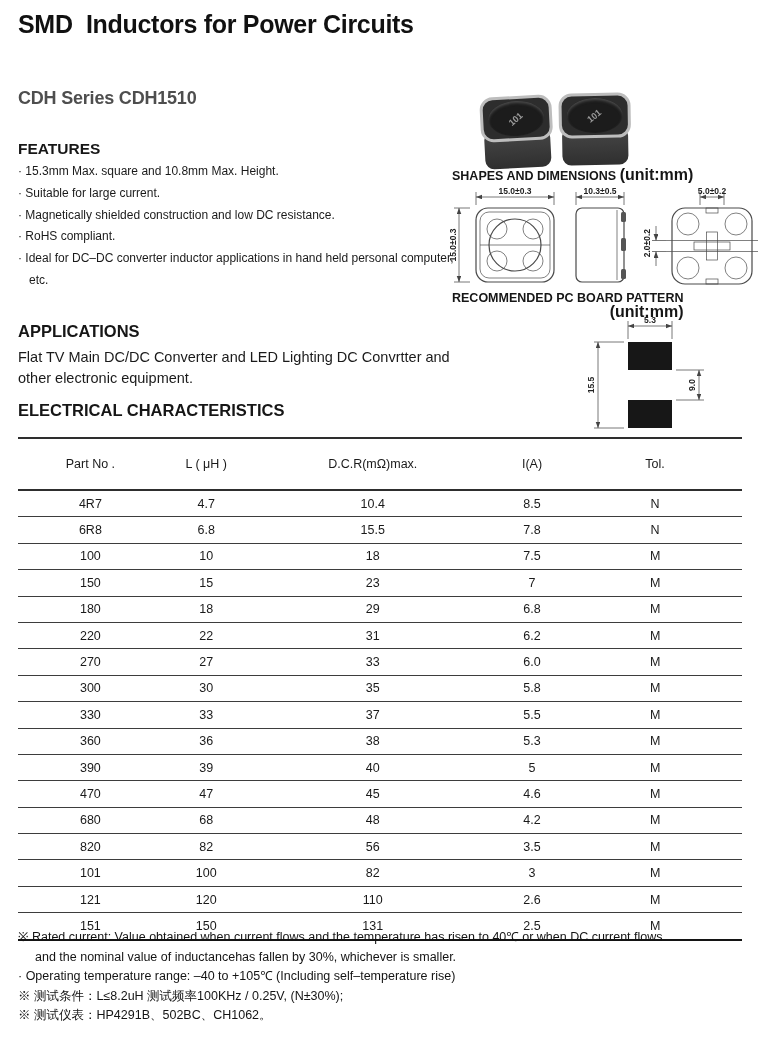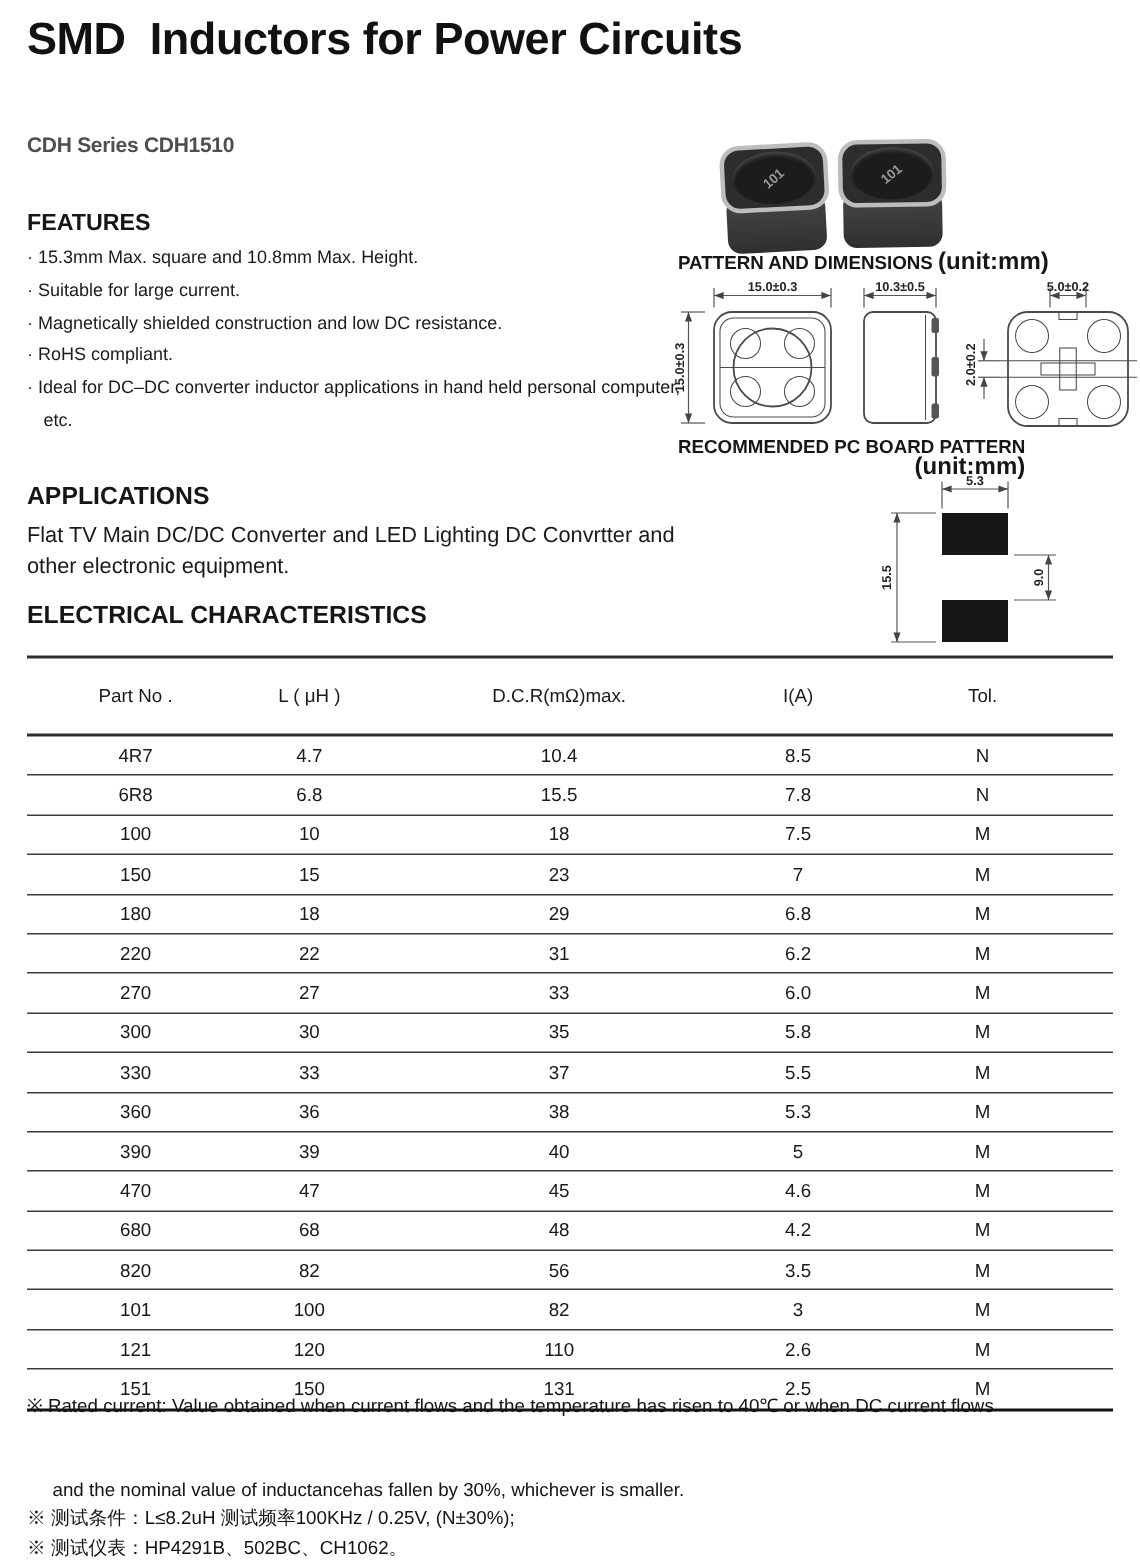--- a/index.html
+++ b/index.html
@@ -6,7 +6,7 @@
   .page{position:relative;width:760px;height:1042px;background:#fff;overflow:hidden;
         font-family:"Liberation Sans",sans-serif;color:#1a1a1a;}
   .abs{position:absolute;}
-  .page-title{left:18px;top:10px;font-size:30px;font-weight:bold;letter-spacing:-0.3px;white-space:pre;color:#111;}
+  .page-title{left:18px;top:10px;font-size:25px;font-weight:bold;letter-spacing:-0.3px;white-space:pre;color:#111;}
   .series-title{left:18px;top:88px;font-size:14px;font-weight:bold;color:#4e4e4e;letter-spacing:-0.2px;}
   .sec-head{font-weight:bold;color:#161616;}
   .features-head{left:18px;top:140px;font-size:15.5px;}

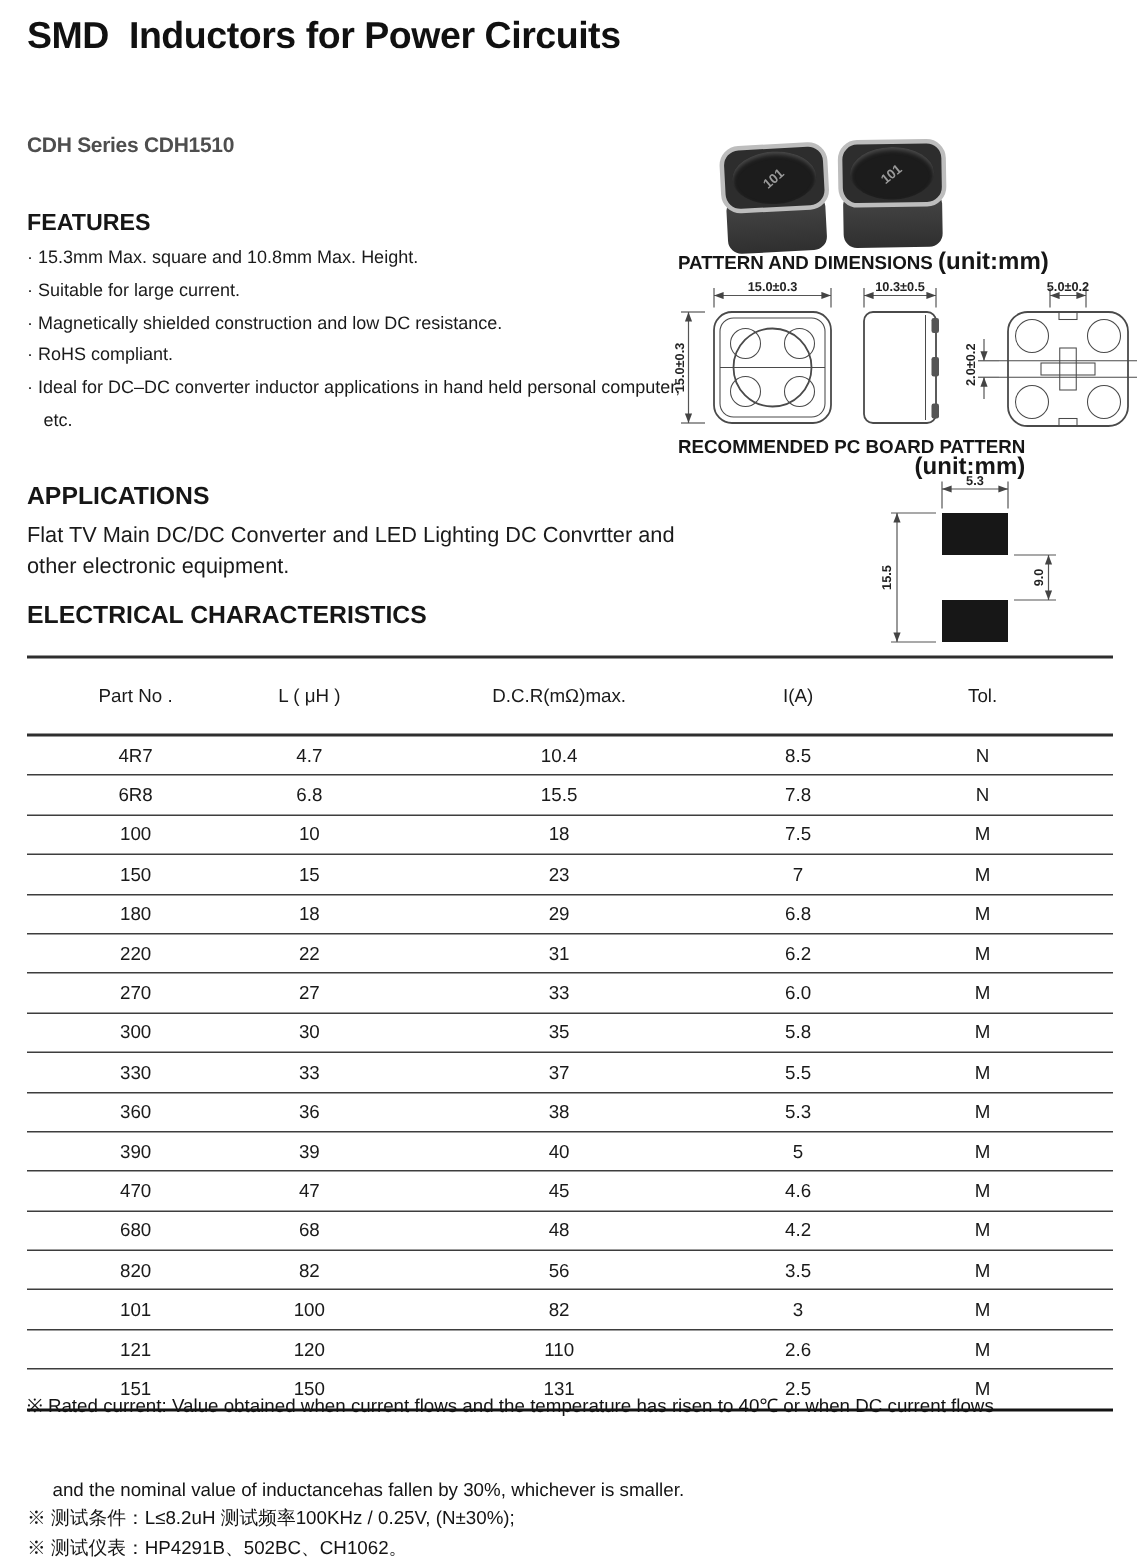--- a/index.html
+++ b/index.html
@@ -7,7 +7,7 @@
         font-family:"Liberation Sans",sans-serif;color:#1a1a1a;}
   .abs{position:absolute;}
   .page-title{left:18px;top:10px;font-size:25px;font-weight:bold;letter-spacing:-0.3px;white-space:pre;color:#111;}
-  .series-title{left:18px;top:88px;font-size:14px;font-weight:bold;color:#4e4e4e;letter-spacing:-0.2px;}
+  .series-title{left:18px;top:88px;font-size:18px;font-weight:bold;color:#4e4e4e;letter-spacing:-0.2px;}
   .sec-head{font-weight:bold;color:#161616;}
   .features-head{left:18px;top:140px;font-size:15.5px;}
   .features-list{left:18px;top:161px;width:447px;font-size:12px;line-height:21.8px;}

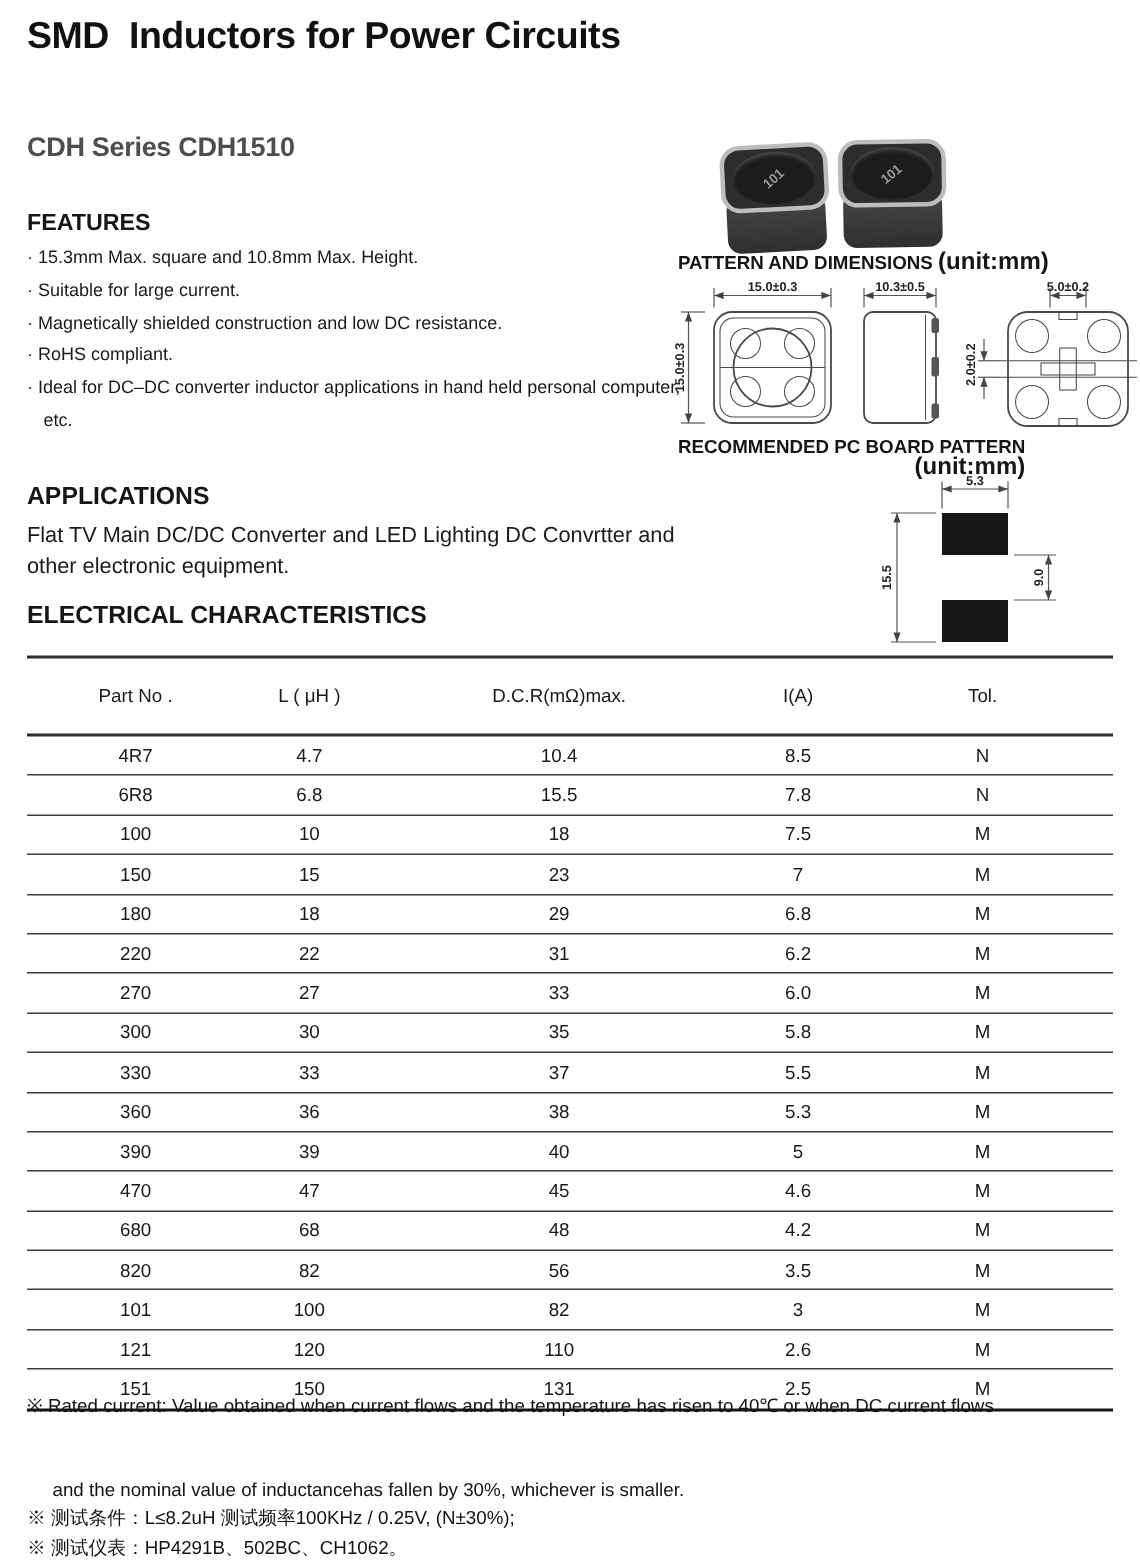--- a/index.html
+++ b/index.html
@@ -91,7 +91,7 @@
   </div>
 
   <div class="abs sec-head shapes-head">
-    <span>PATTERN AND DIMENSIONS</span>
+    <span>SHAPES AND DIMENSIONS</span>
     <span class="unit-small">(unit:mm)</span>
   </div>
 

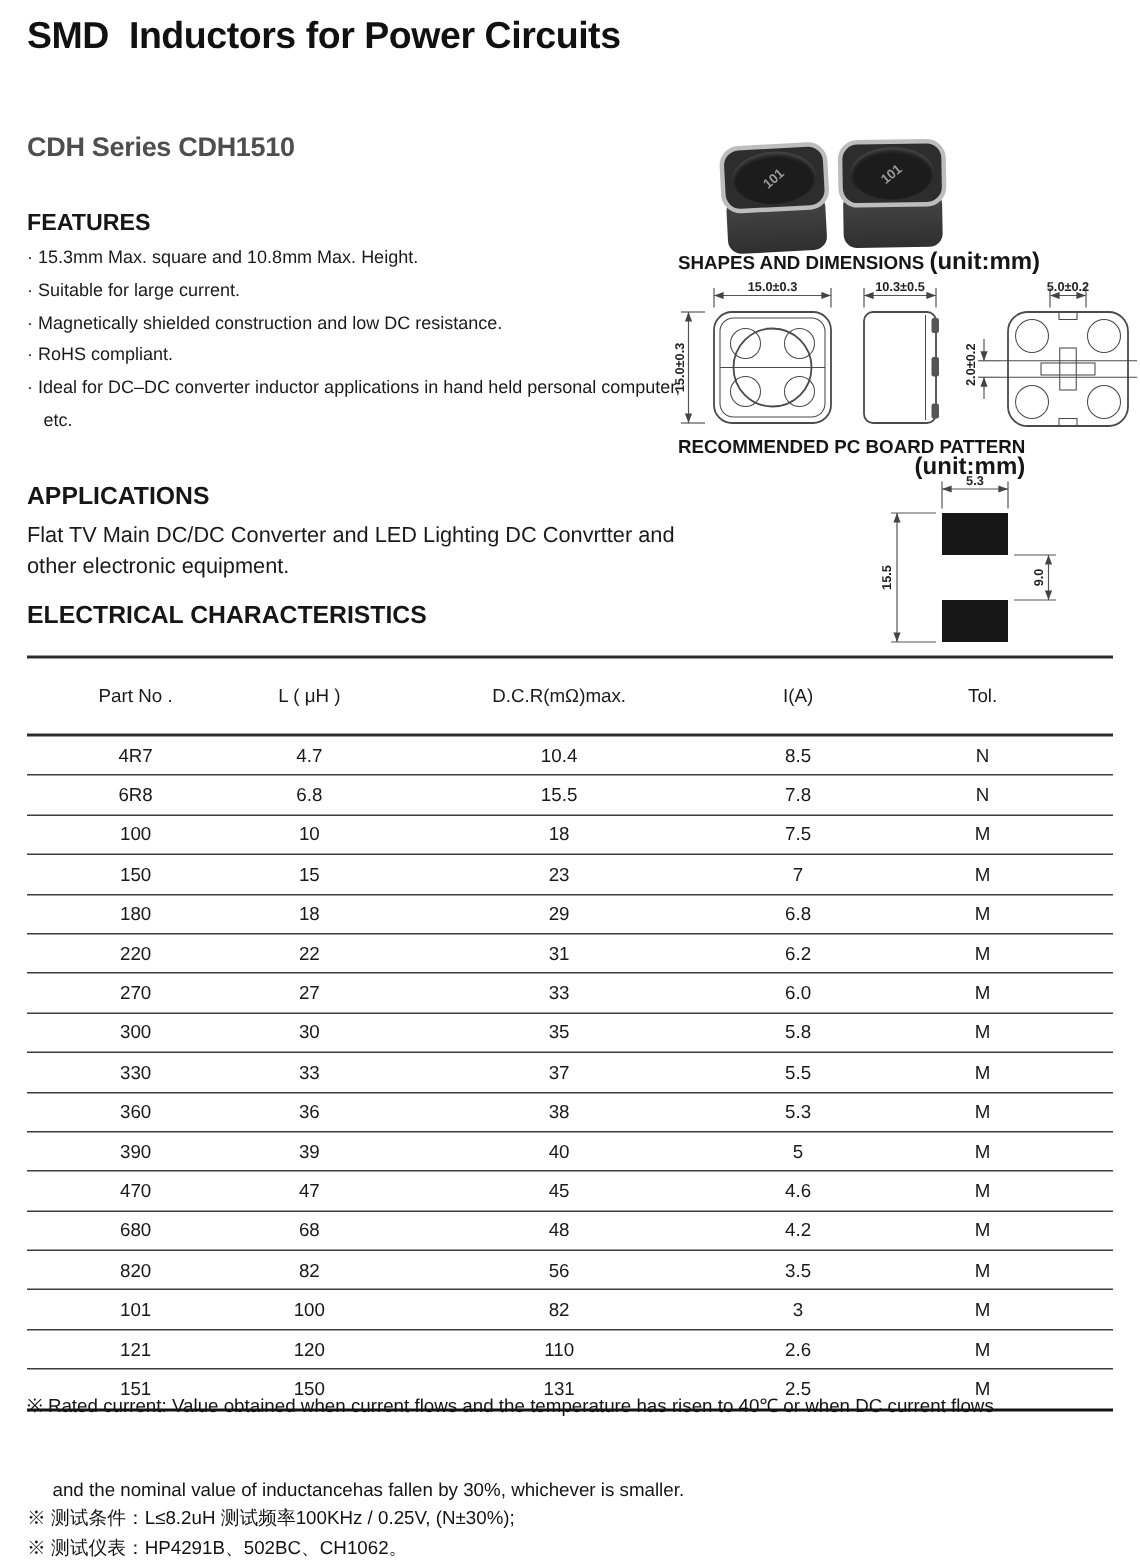--- a/index.html
+++ b/index.html
@@ -41,7 +41,7 @@
   .tbl-row span{text-align:center;font-weight:500;}
   
   .notes{left:18px;top:928px;width:728px;font-size:12.5px;line-height:19.5px;color:#141414;}
-  .note-indent1{padding-left:17px;margin-top:36px;}
+  .note-indent1{padding-left:17px;}
   .note-indent2{padding-left:53px;}
   
   svg text{font-family:"Liberation Sans",sans-serif;font-size:8.5px;font-weight:bold;fill:#222;}

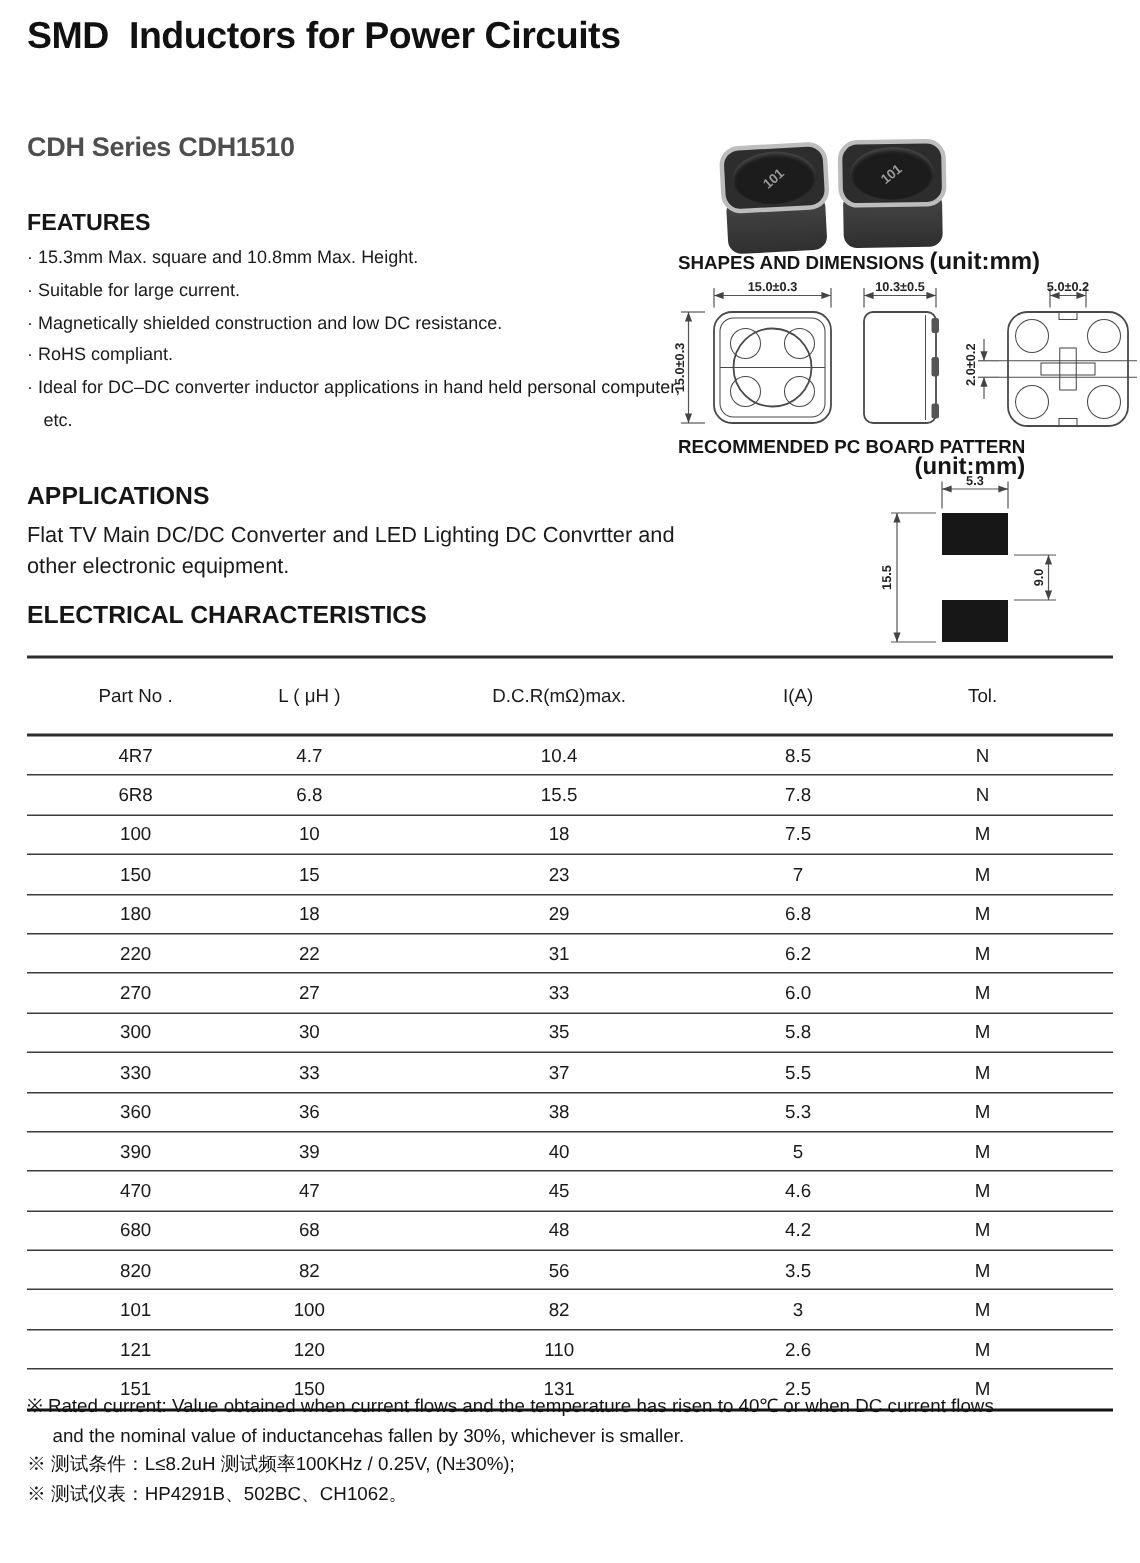--- a/index.html
+++ b/index.html
@@ -342,6 +342,7 @@
   <div class="abs notes">
     <div>※ Rated current: Value obtained when current flows and the temperature has risen to 40℃ or when DC current flows</div>
     <div class="note-indent1">and the nominal value of inductancehas fallen by 30%, whichever is smaller.</div>
+    <div>· Operating temperature range: –40 to +105℃ (Including self–temperature rise)</div>
     <div>※ 测试条件：L≤8.2uH 测试频率100KHz / 0.25V, (N±30%);</div>
     <div>※ 测试仪表：HP4291B、502BC、CH1062。</div>
   </div>

